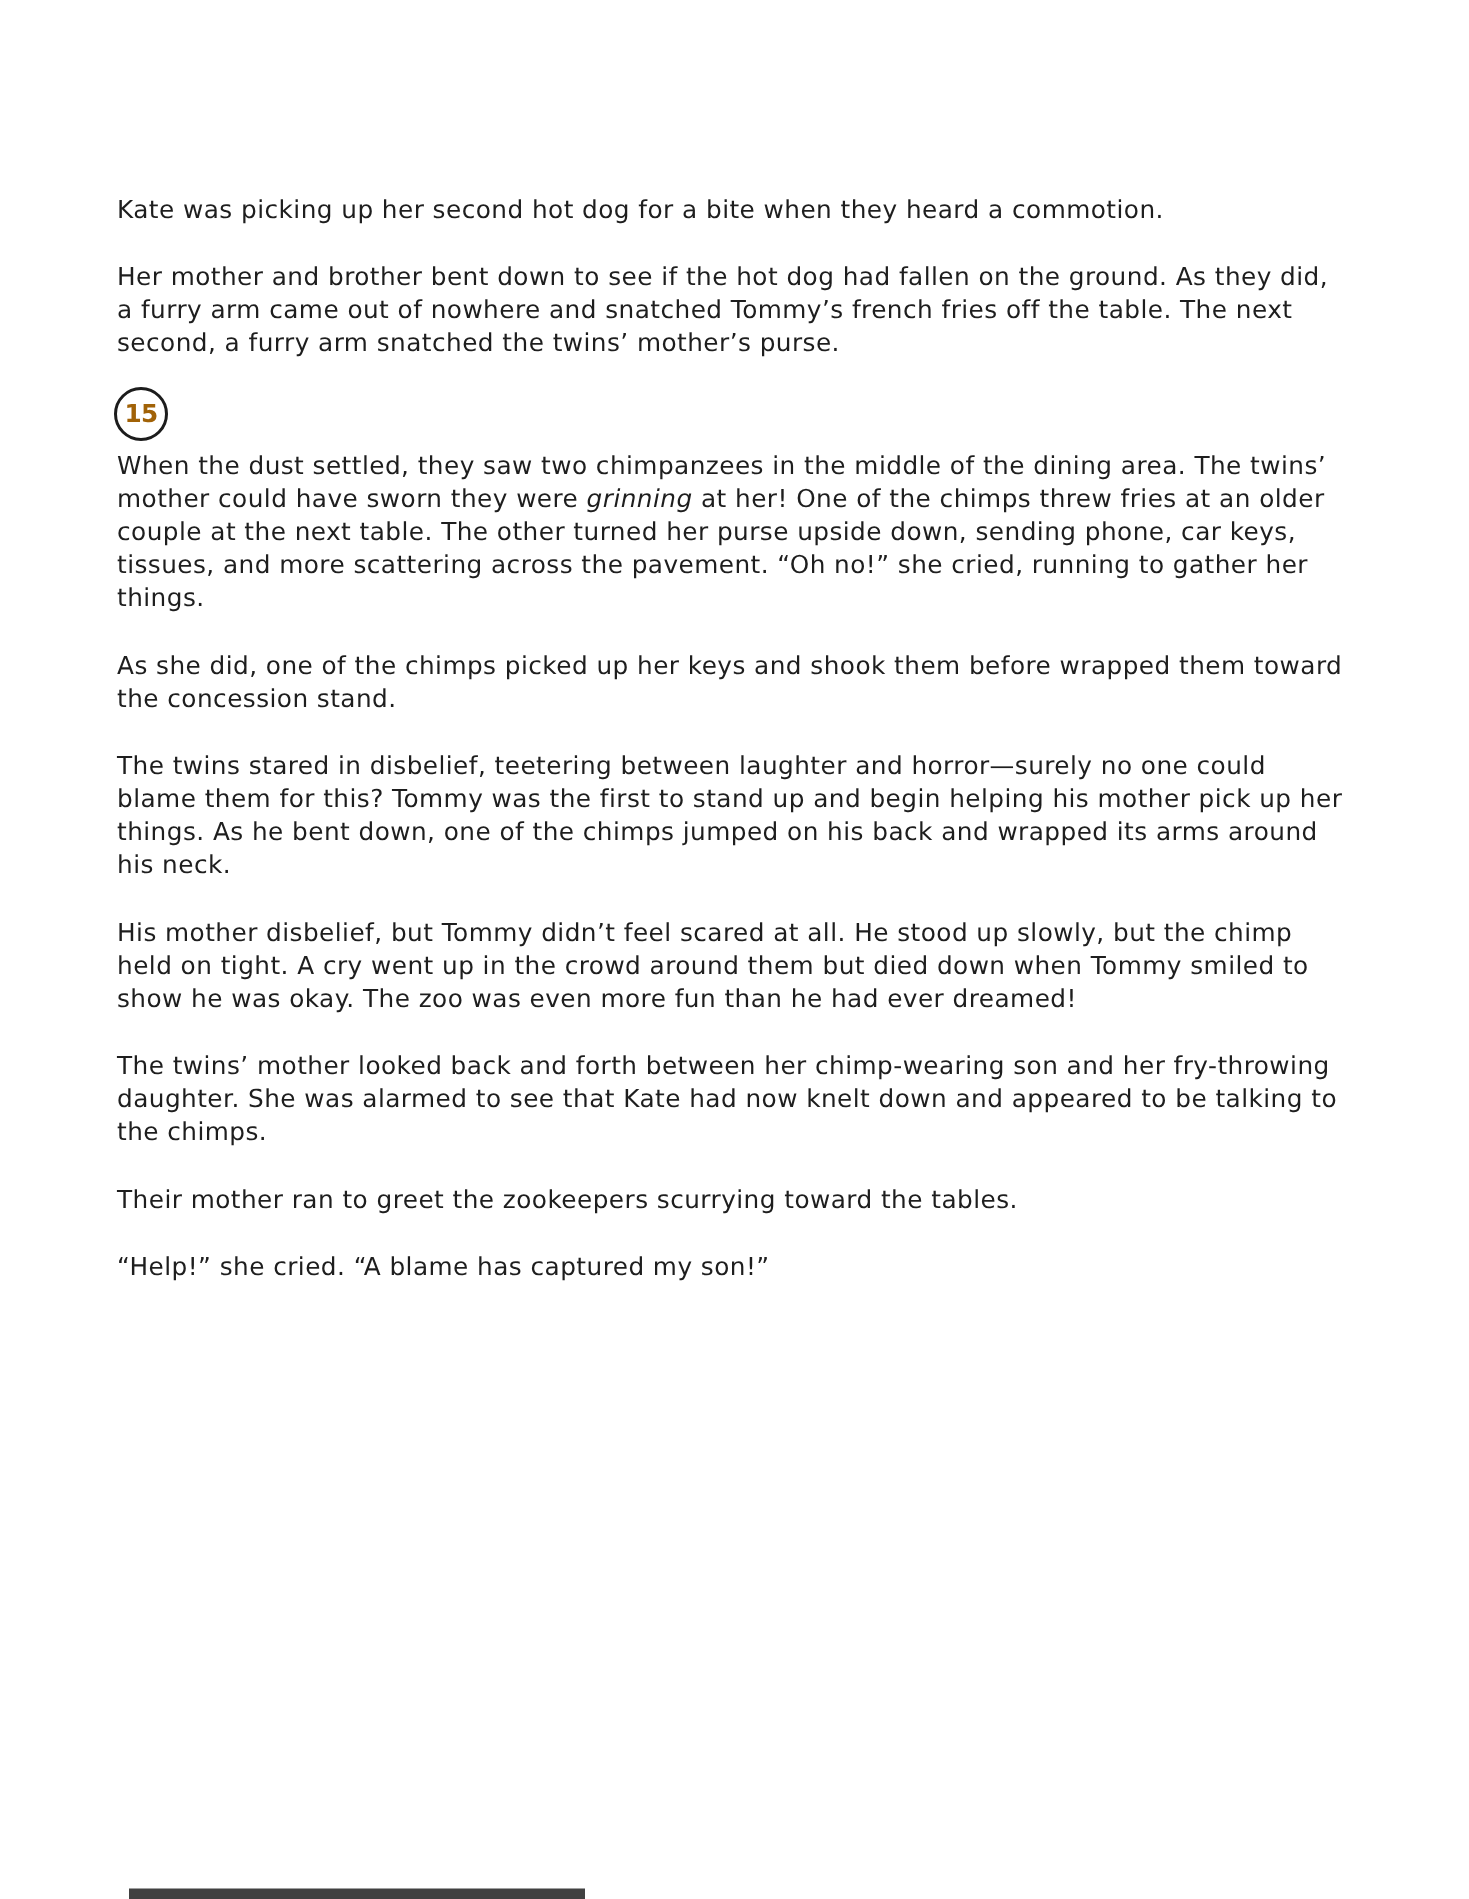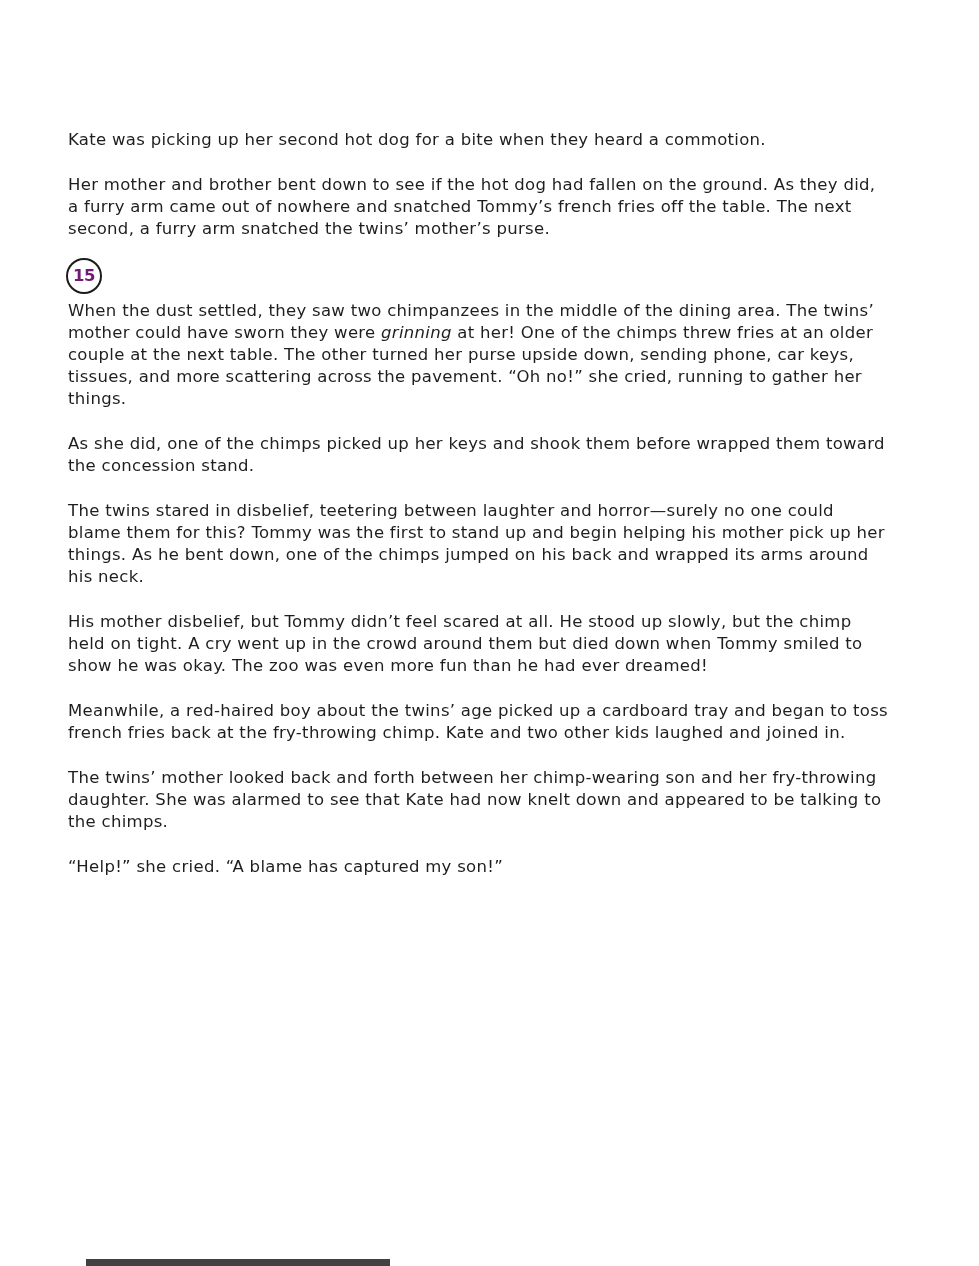--- a/index.html
+++ b/index.html
@@ -13,7 +13,7 @@
   }
   .passage {
     position: absolute;
-    left: 68px;
+    left: 78px;
     top: 129px;
     width: 822px;
     color: #1e1e1e;

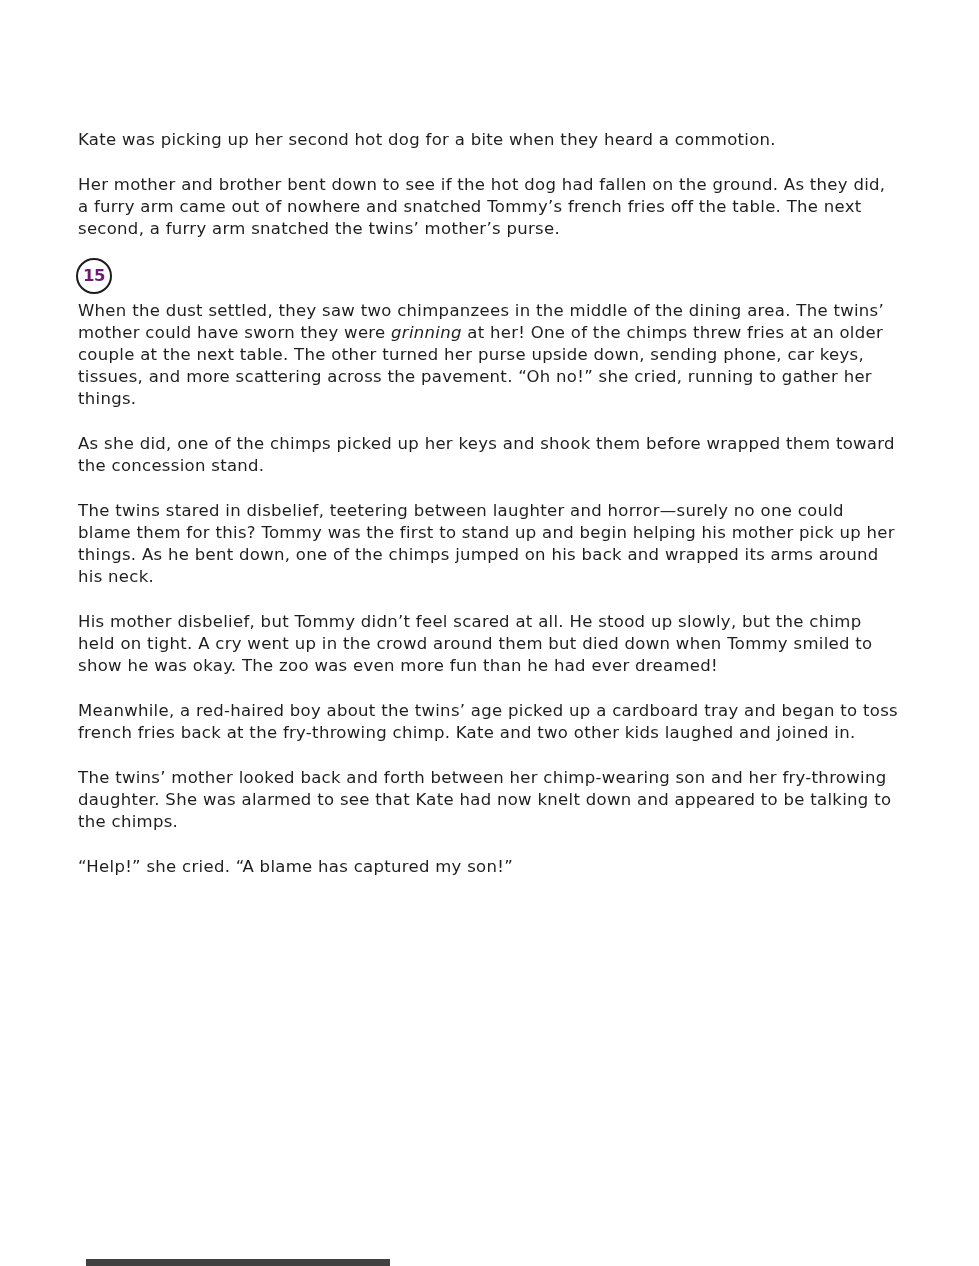--- a/index.html
+++ b/index.html
@@ -41,7 +41,7 @@
     font-weight: bold;
     font-size: 16.5px;
     letter-spacing: -0.5px;
-    color: #701a75;
+    color: #a16207;
     background: #ffffff;
   }
   .footer-bar {

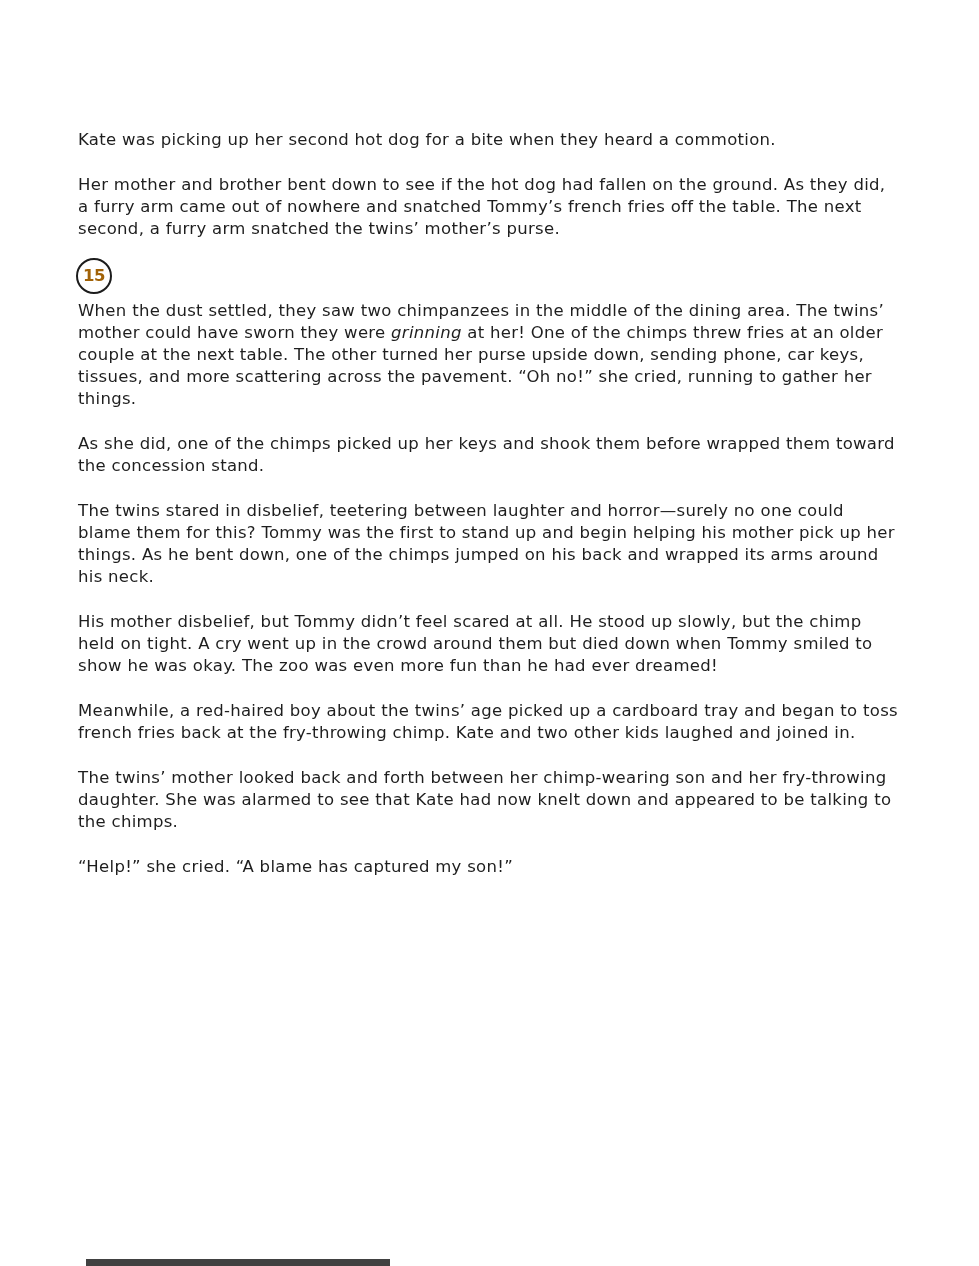--- a/index.html
+++ b/index.html
@@ -71,7 +71,6 @@
       <p class="para"><span>As she did, one of the chimps picked up her keys and shook them before wrapped them toward the concession stand.</span></p>
       <p class="para"><span>The twins stared in disbelief, teetering between laughter and horror—surely no one could blame them for this? Tommy was the first to stand up and begin helping his mother pick up her things. As he bent down, one of the chimps jumped on his back and wrapped its arms around his neck.</span></p>
       <p class="para"><span>His mother disbelief, but Tommy didn’t feel scared at all. He stood up slowly, but the chimp held on tight. A cry went up in the crowd around them but died down when Tommy smiled to show he was okay. The zoo was even more fun than he had ever dreamed!</span></p>
-      <p class="para"><span>Meanwhile, a red-haired boy about the twins’ age picked up a cardboard tray and began to toss french fries back at the fry-throwing chimp. Kate and two other kids laughed and joined in.</span></p>
       <p class="para"><span>The twins’ mother looked back and forth between her chimp-wearing son and her fry-throwing daughter. She was alarmed to see that Kate had now knelt down and appeared to be talking to the chimps.</span></p>
       <p class="para"><span>“Help!” she cried. “A blame has captured my son!”</span></p>
     </div>

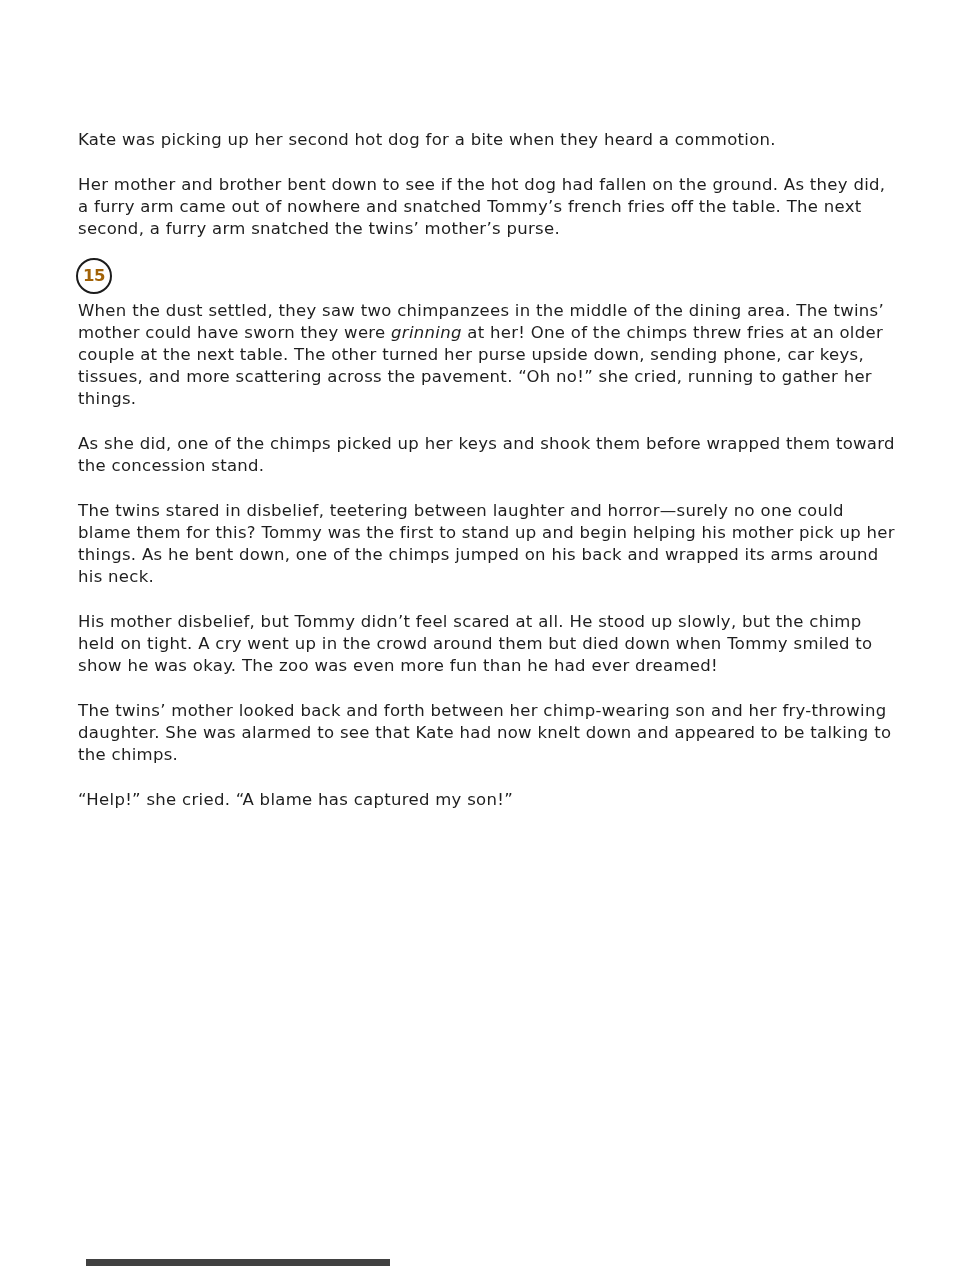--- a/index.html
+++ b/index.html
@@ -72,6 +72,7 @@
       <p class="para"><span>The twins stared in disbelief, teetering between laughter and horror—surely no one could blame them for this? Tommy was the first to stand up and begin helping his mother pick up her things. As he bent down, one of the chimps jumped on his back and wrapped its arms around his neck.</span></p>
       <p class="para"><span>His mother disbelief, but Tommy didn’t feel scared at all. He stood up slowly, but the chimp held on tight. A cry went up in the crowd around them but died down when Tommy smiled to show he was okay. The zoo was even more fun than he had ever dreamed!</span></p>
       <p class="para"><span>The twins’ mother looked back and forth between her chimp-wearing son and her fry-throwing daughter. She was alarmed to see that Kate had now knelt down and appeared to be talking to the chimps.</span></p>
+      <p class="para"><span>Their mother ran to greet the zookeepers scurrying toward the tables.</span></p>
       <p class="para"><span>“Help!” she cried. “A blame has captured my son!”</span></p>
     </div>
 </div>

